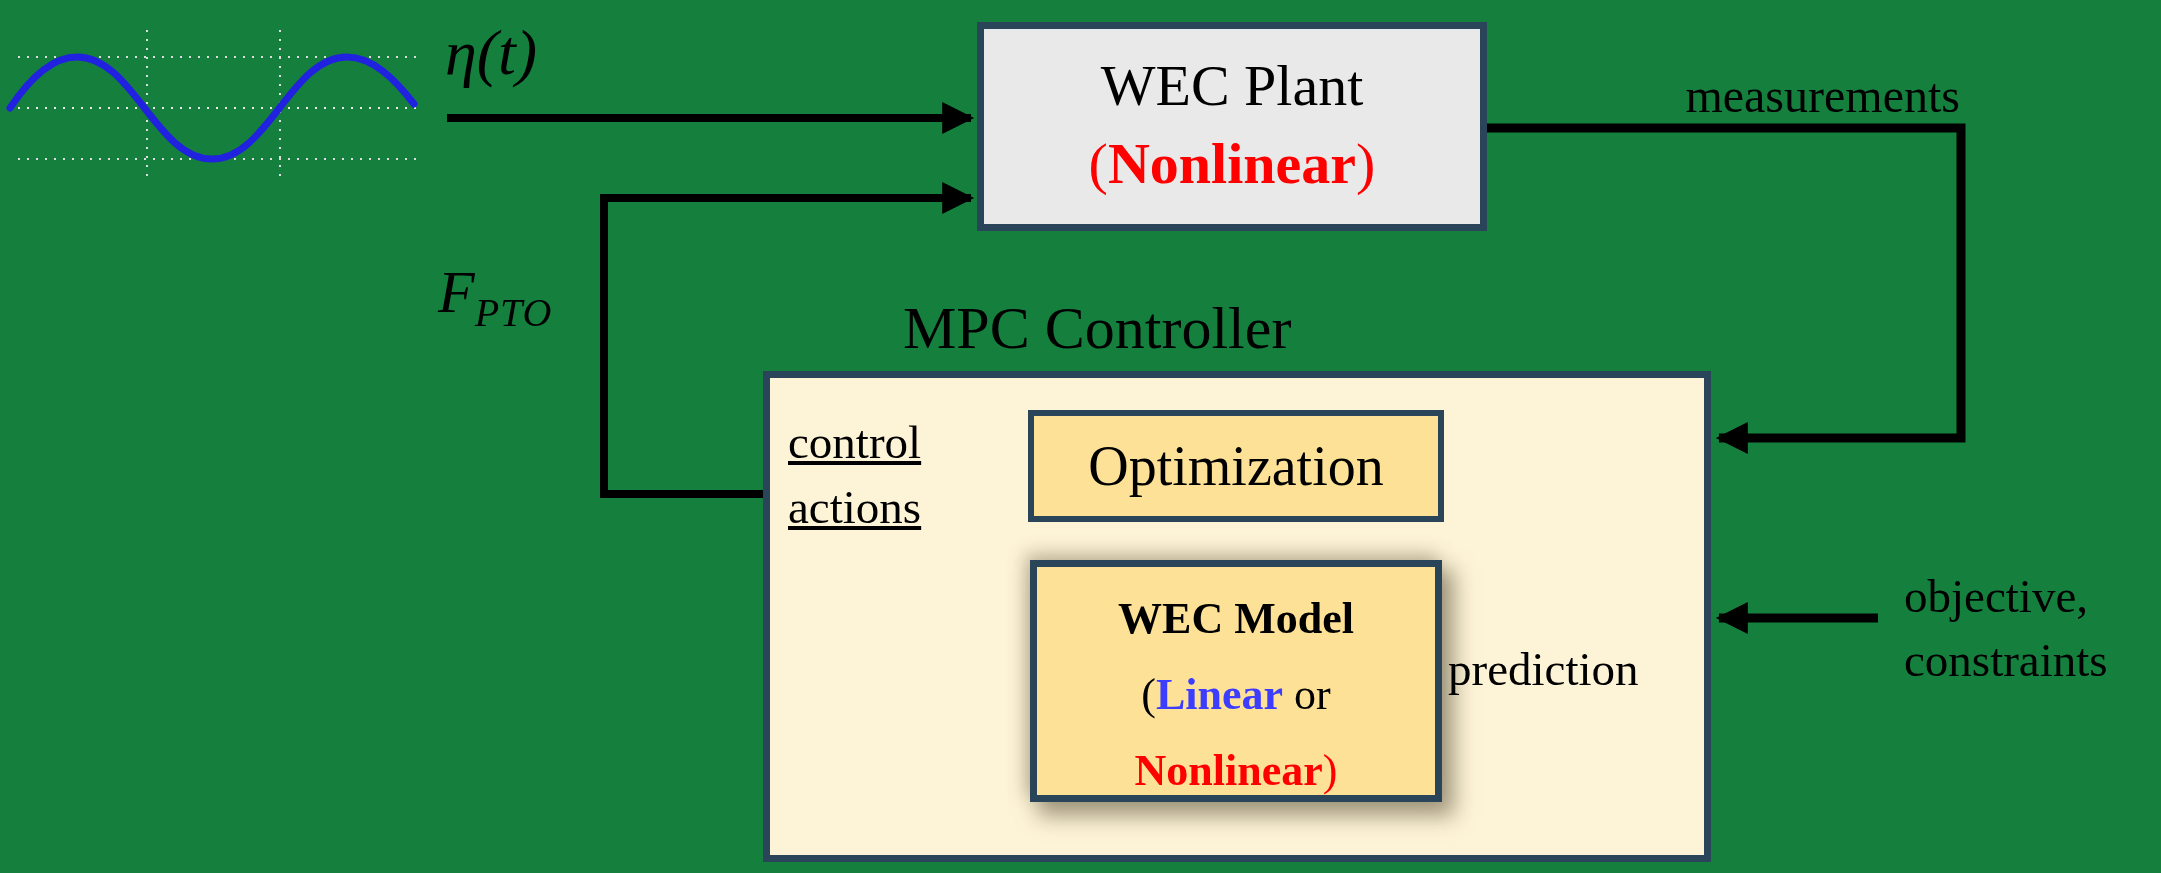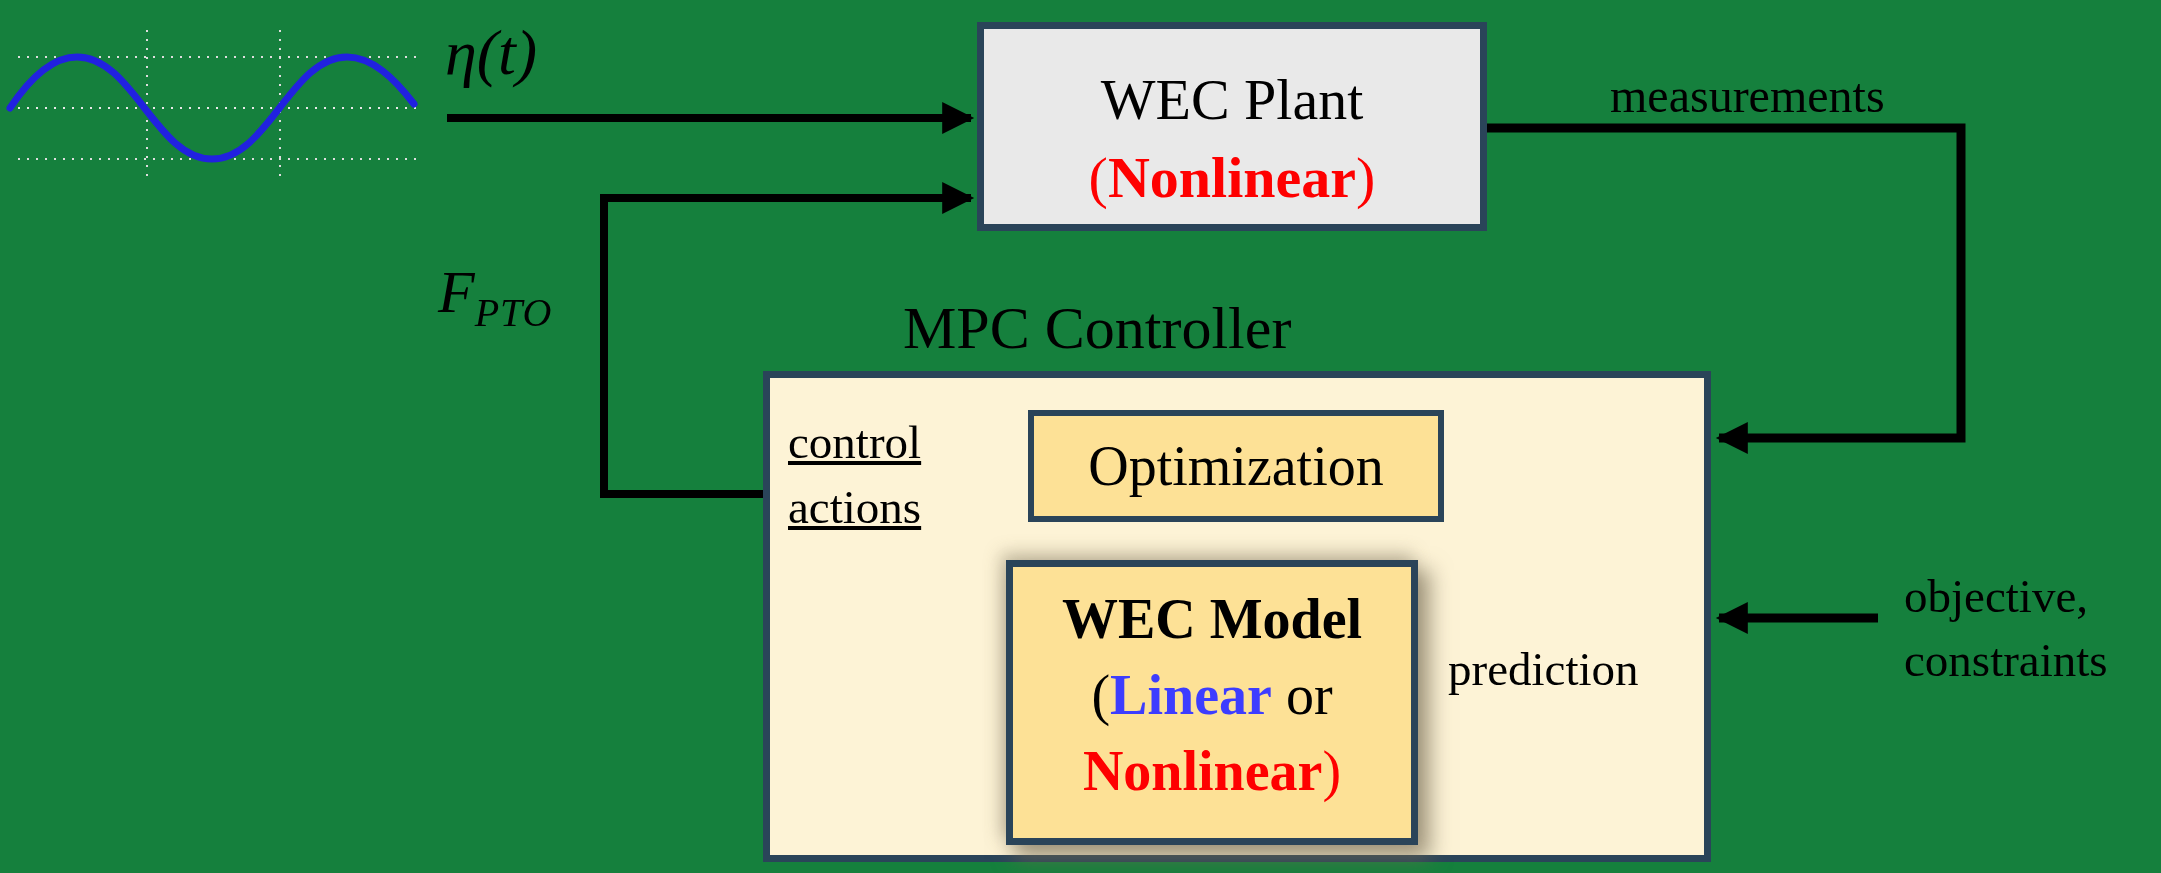--- a/index.html
+++ b/index.html
@@ -17,7 +17,7 @@
   .plant{
     left:977px;top:22px;width:510px;height:209px;
     background:var(--plant-fill);border:7px solid var(--navy);
-    font-size:58px;line-height:78px;padding-top:32px;
+    font-size:58px;line-height:78px;padding-top:18px;
   }
   .mpc{
     left:763px;top:371px;width:948px;height:491px;

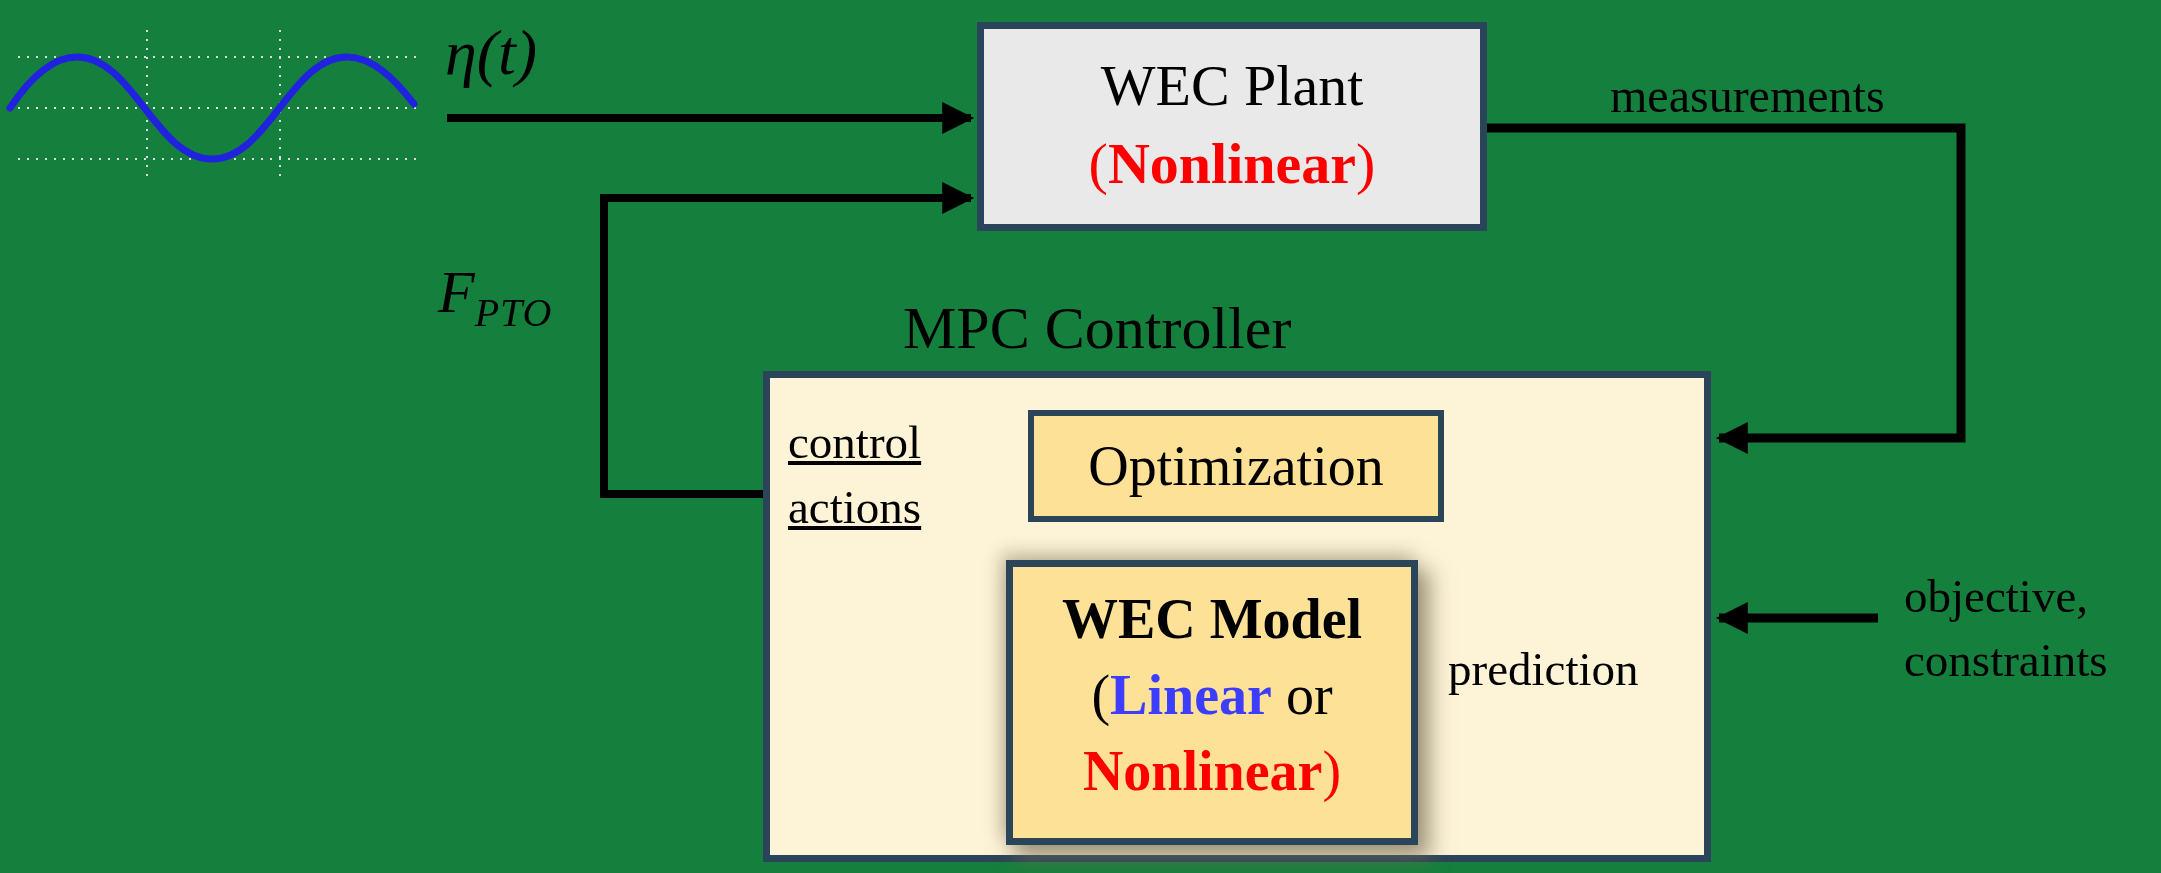--- a/index.html
+++ b/index.html
@@ -38,7 +38,7 @@
   .eta{left:445px;top:16px;font-size:64px;font-style:italic;}
   .fpto{left:438px;top:258px;font-size:60px;font-style:italic;text-align:right;}
   .fpto .sub{font-size:40px;vertical-align:-14px;letter-spacing:1px;}
-  .meas{left:1610px;top:68px;width:350px;text-align:left;font-size:48px;}
+  .meas{left:1610px;top:68px;width:350px;text-align:right;font-size:48px;}
   .mpcTitle{left:903px;top:294px;width:666px;font-size:60px;}
   .ctrl{left:788px;top:410px;font-size:47px;line-height:65px;text-decoration:underline;}
   .pred{left:1448px;top:642px;font-size:47px;}

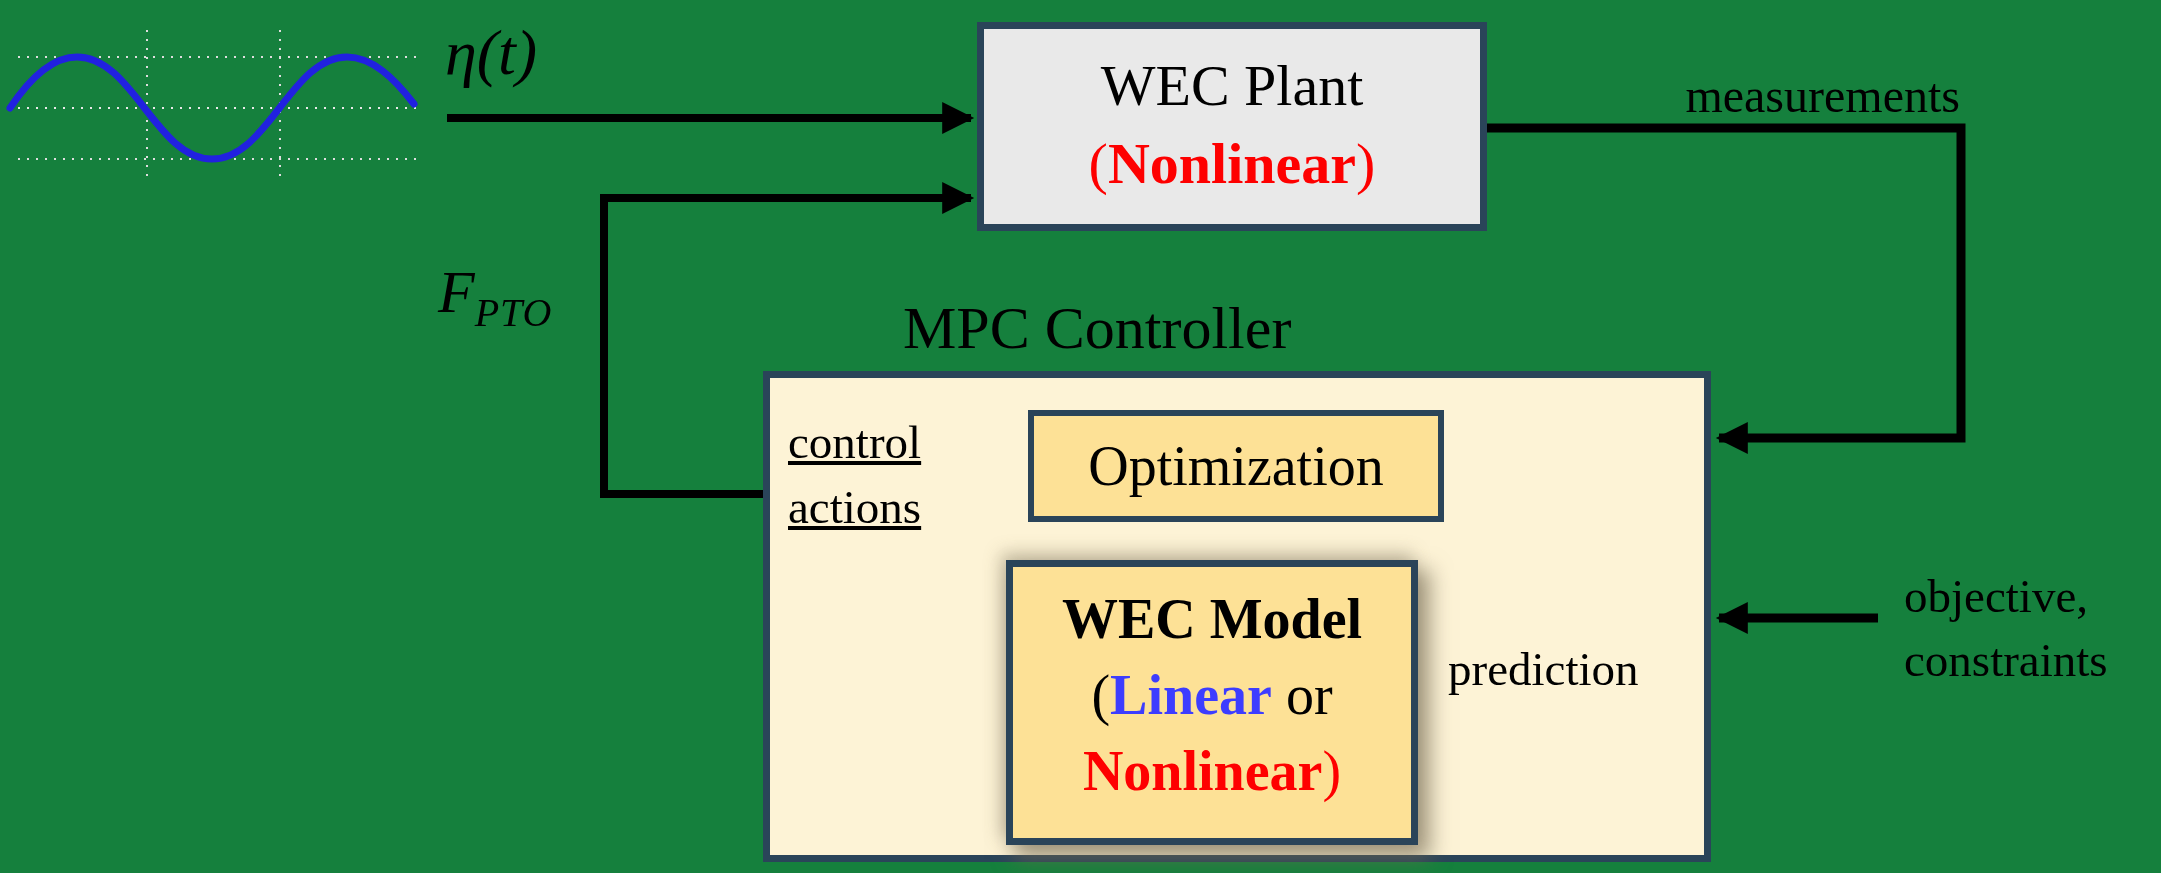--- a/index.html
+++ b/index.html
@@ -29,9 +29,9 @@
     font-size:56px;line-height:100px;
   }
   .model{
-    left:1006px;top:560px;width:412px;height:285px;
+    left:1030px;top:560px;width:412px;height:242px;
     background:var(--golden);border:7px solid var(--navy);
-    font-size:56px;line-height:76px;padding-top:14px;
+    font-size:44px;line-height:76px;padding-top:14px;
     box-shadow:10px 12px 20px 2px rgba(115,105,82,0.65), -5px -7px 16px rgba(115,105,82,0.38);
   }
   .lbl{position:absolute;z-index:3;white-space:nowrap;}

